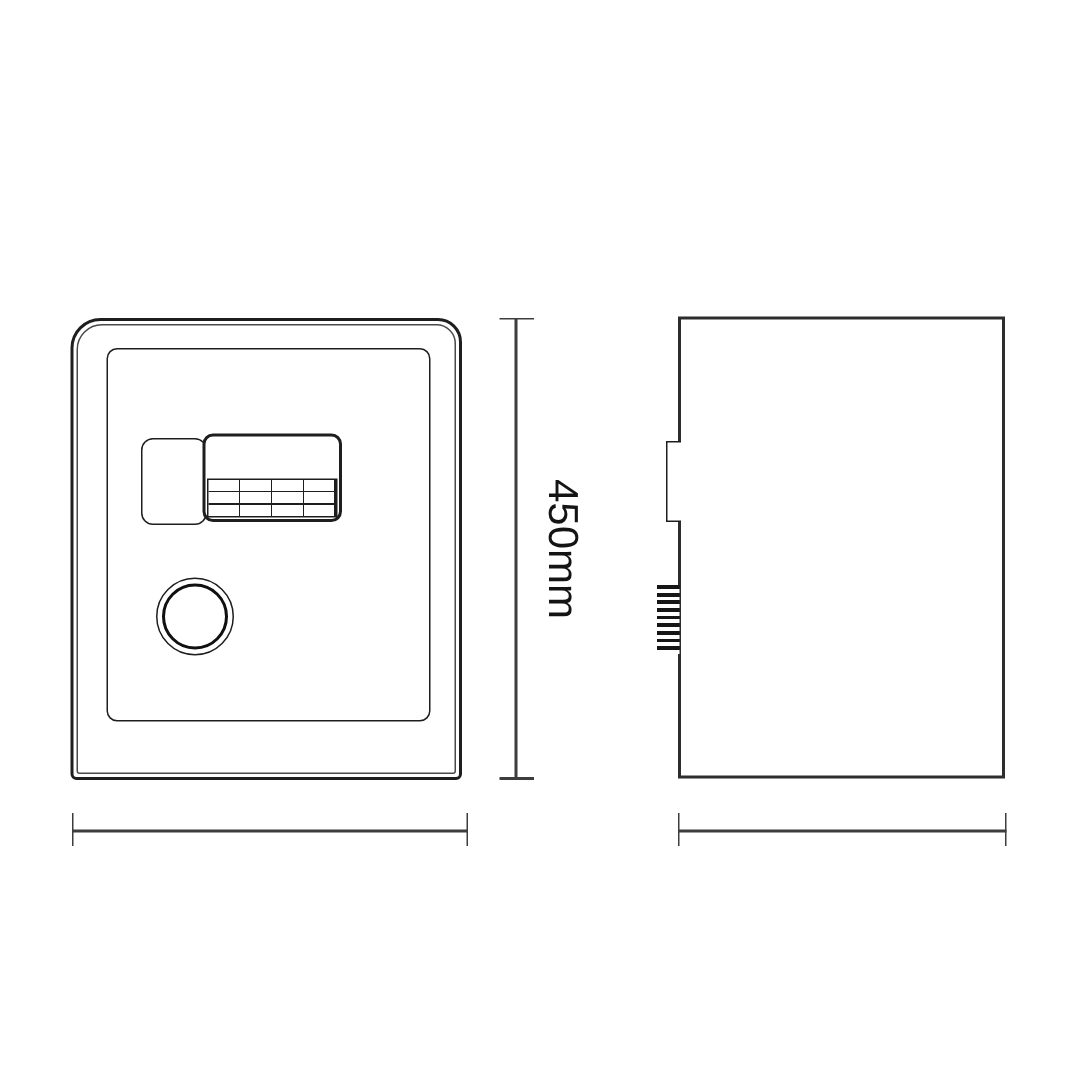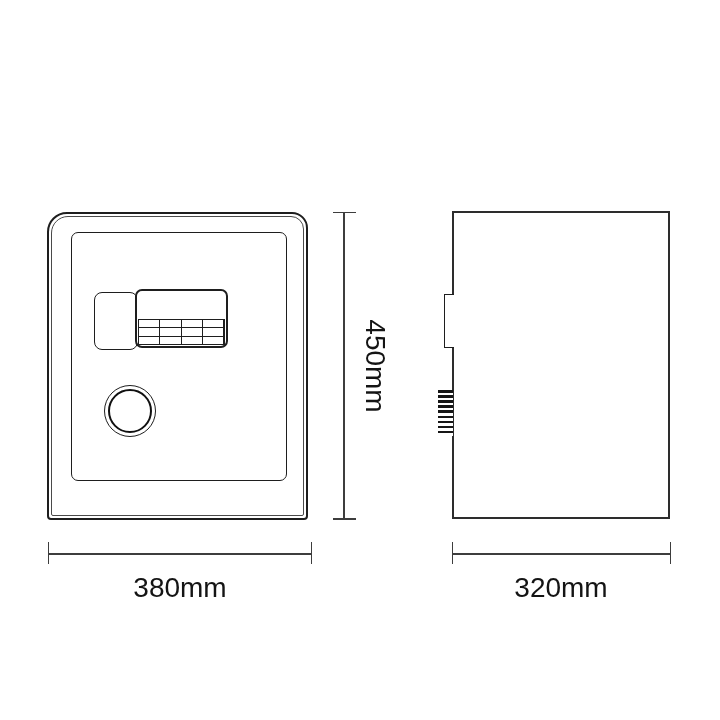--- a/index.html
+++ b/index.html
@@ -121,7 +121,6 @@
   <div class="abs dim dim-h-line-front"></div>
   <div class="abs dim dim-h-tick tick-fl"></div>
   <div class="abs dim dim-h-tick tick-fr"></div>
-  <div class="abs dim-label dim-label-width">380mm</div>
 
   <div class="abs dim dim-h-line-side"></div>
   <div class="abs dim dim-h-tick tick-sl"></div>

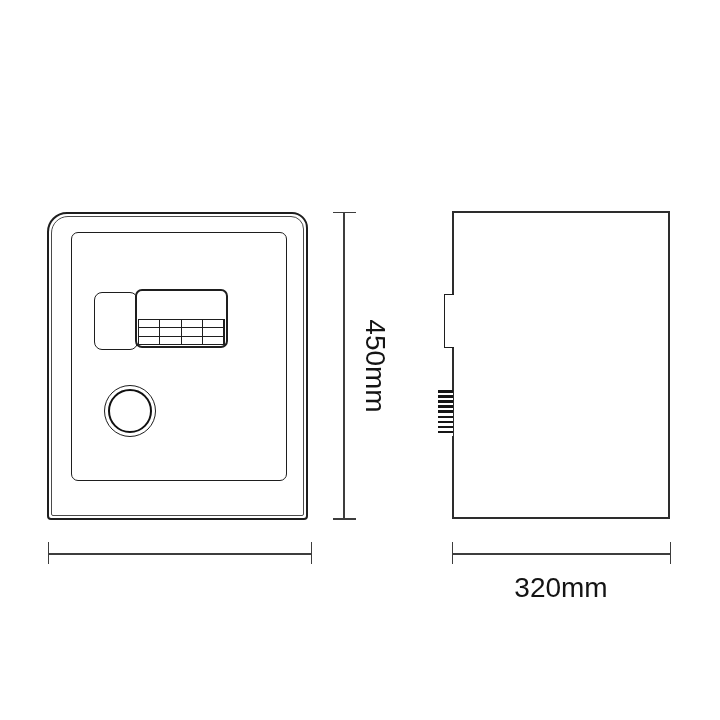--- a/index.html
+++ b/index.html
@@ -125,7 +125,6 @@
   <div class="abs dim dim-h-line-side"></div>
   <div class="abs dim dim-h-tick tick-sl"></div>
   <div class="abs dim dim-h-tick tick-sr"></div>
-  <div class="abs dim-label dim-label-depth">320mm</div>
 
 </div>
 

